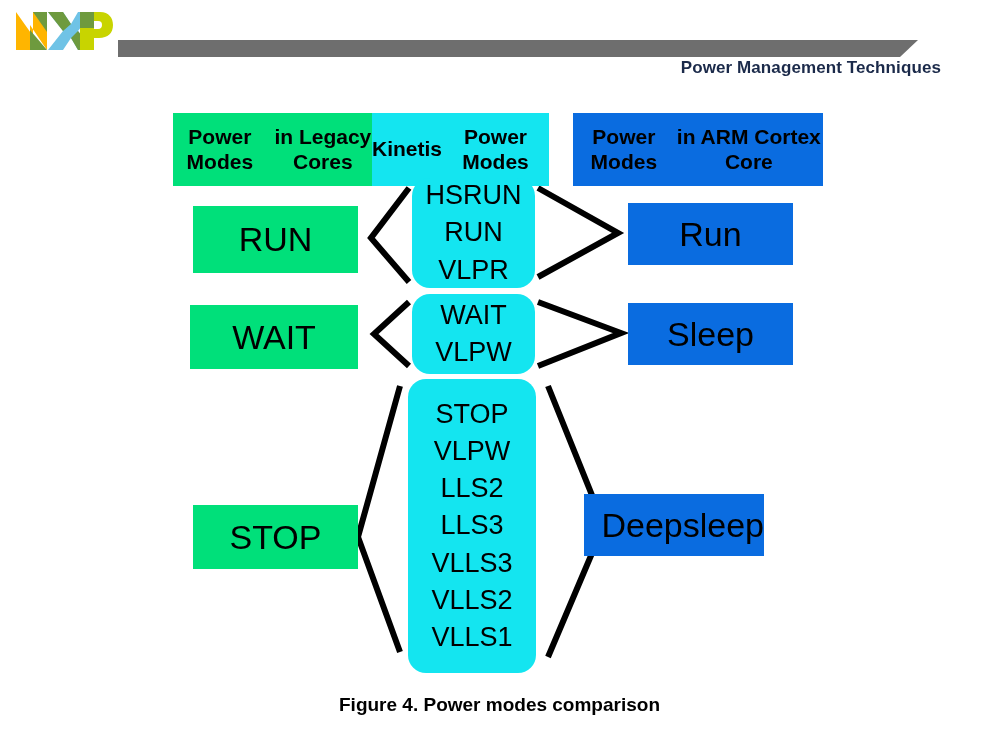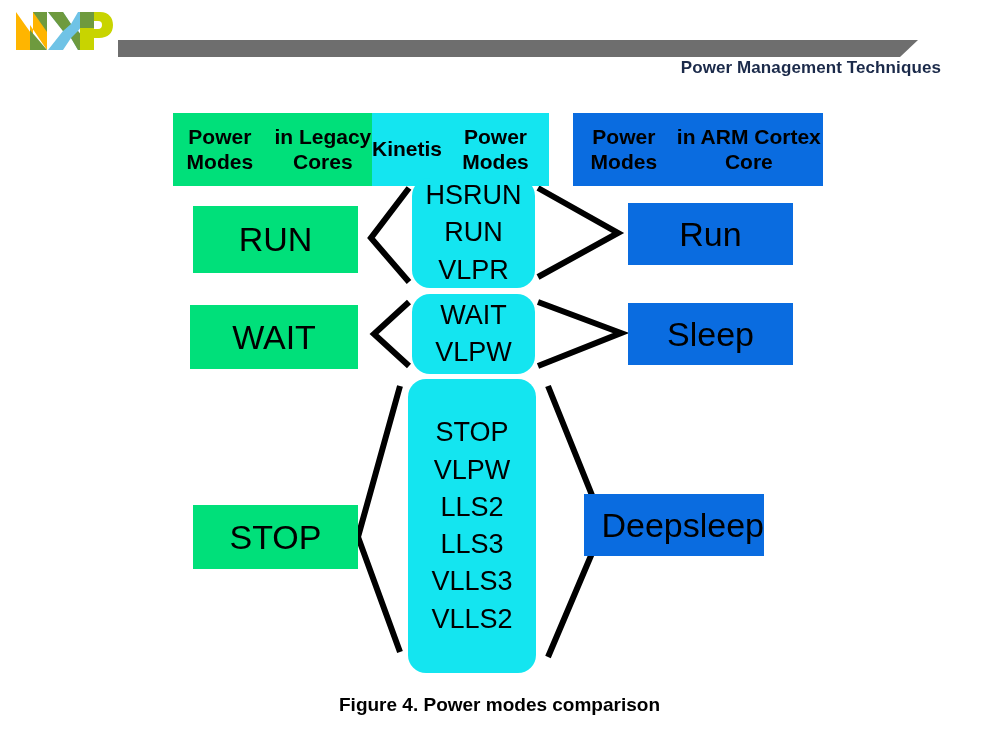--- a/index.html
+++ b/index.html
@@ -217,6 +217,7 @@
       <span class="mode-line">LLS3</span>
       <span class="mode-line">VLLS3</span>
       <span class="mode-line">VLLS2</span>
+      <span class="mode-line">VLLS1</span>
     </div>
 
     <div class="side-box blue" style="left:584px; top:494px; width:180px; height:62px;justify-content:flex-end;">

